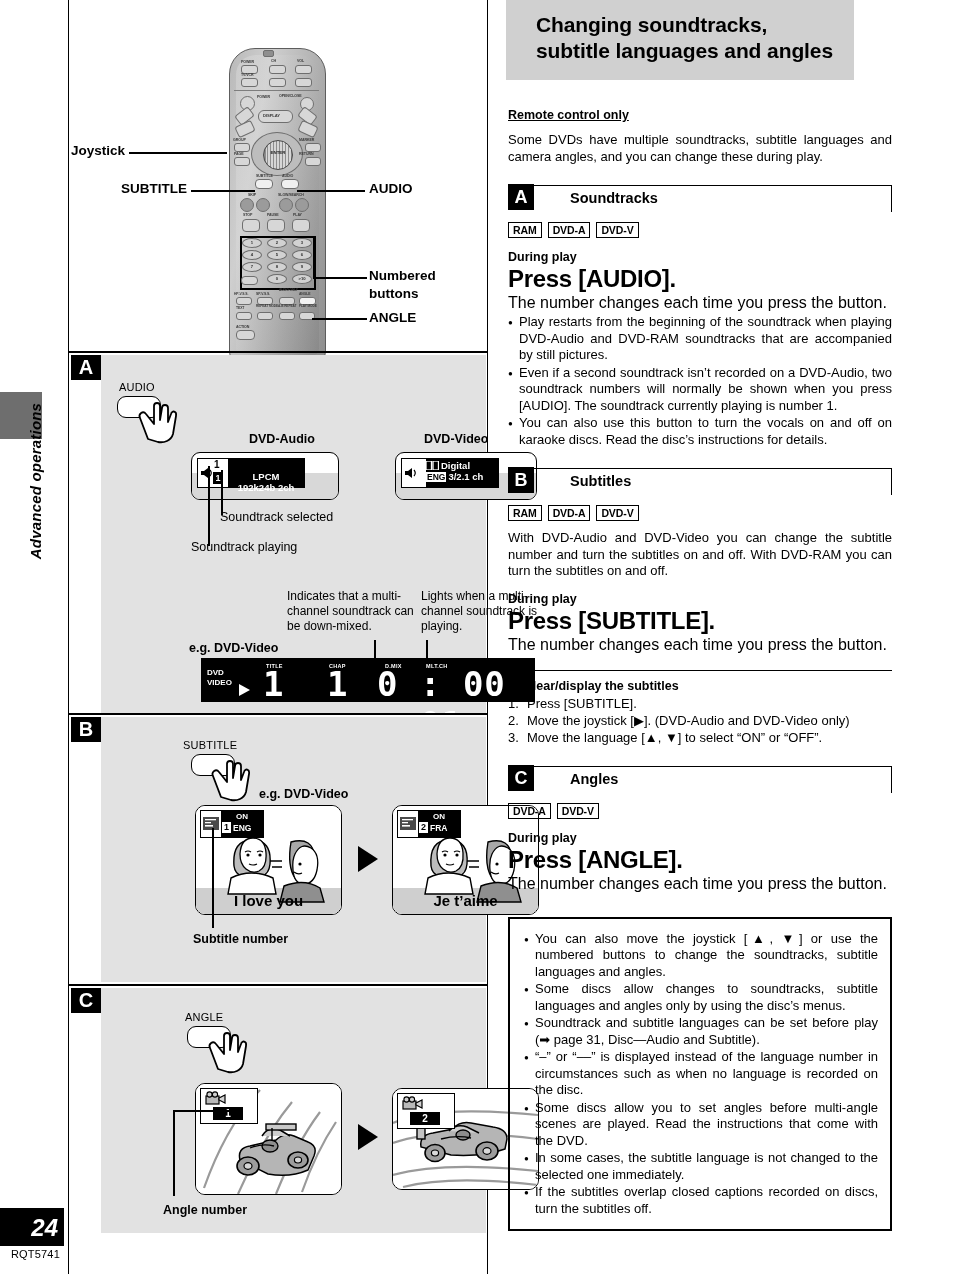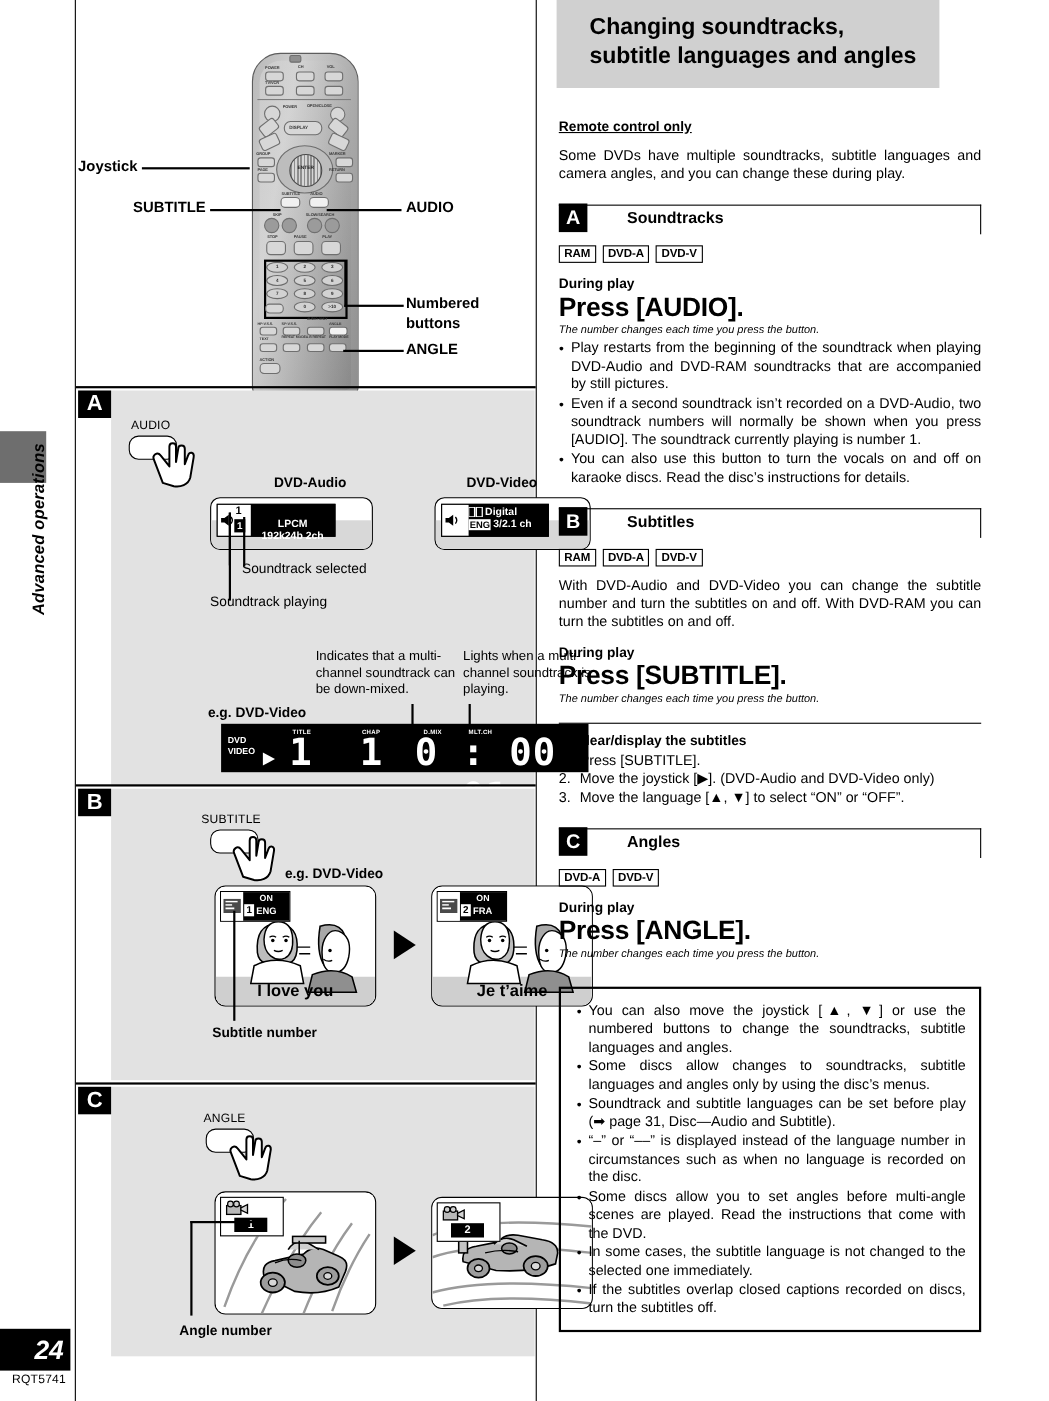--- a/index.html
+++ b/index.html
@@ -116,7 +116,7 @@
        line-height:14px;letter-spacing:-.1px;}
   .subh{font-size:12.5px;font-weight:bold;margin-top:12px;}
   .press{font-size:24px;font-weight:bold;margin-top:1px;letter-spacing:-.3px;}
-  .plain{font-size:10px;margin-top:1px;font-style:italic;}
+  .plain{font-size:16px;margin-top:1px;}
   ul.bl{list-style:none;margin:2px 0 0 0;padding:0;}
   ul.bl li{position:relative;padding-left:11px;font-size:13px;line-height:16.5px;
            text-align:justify;margin-top:1px;}

